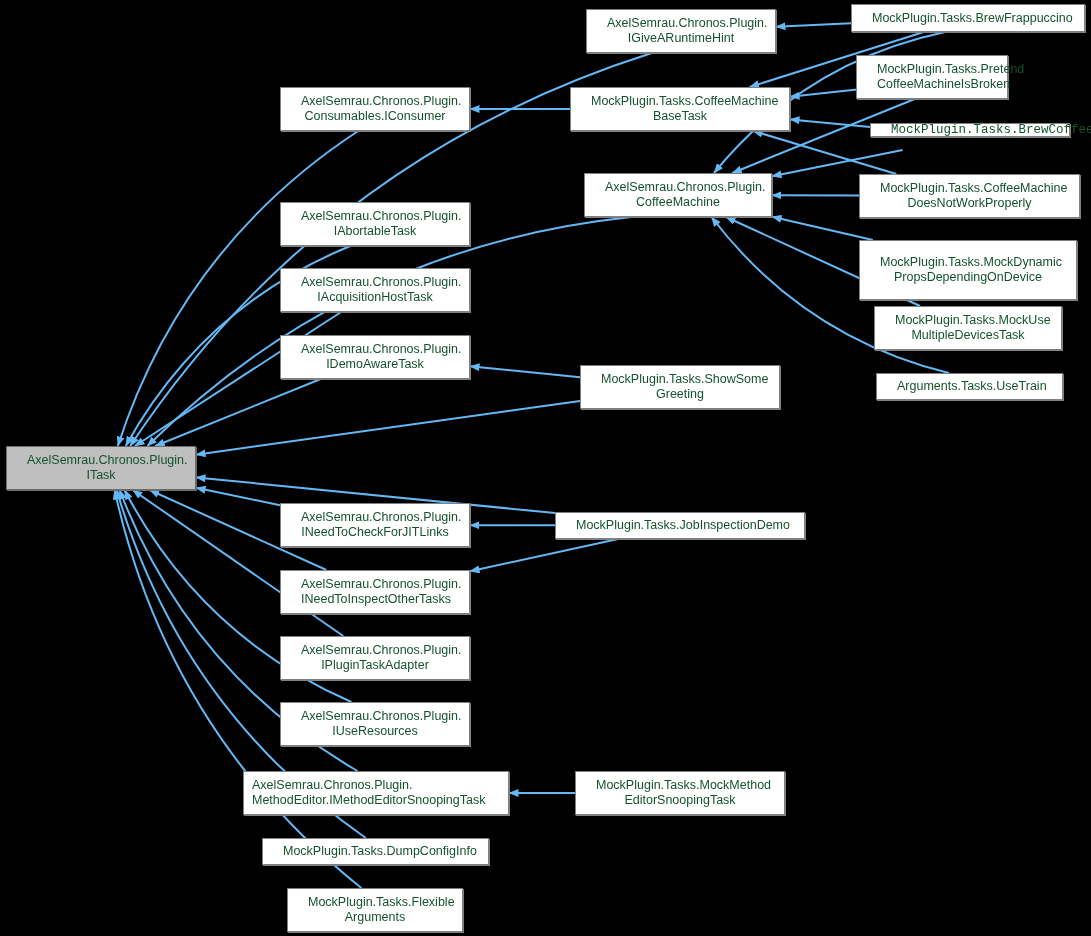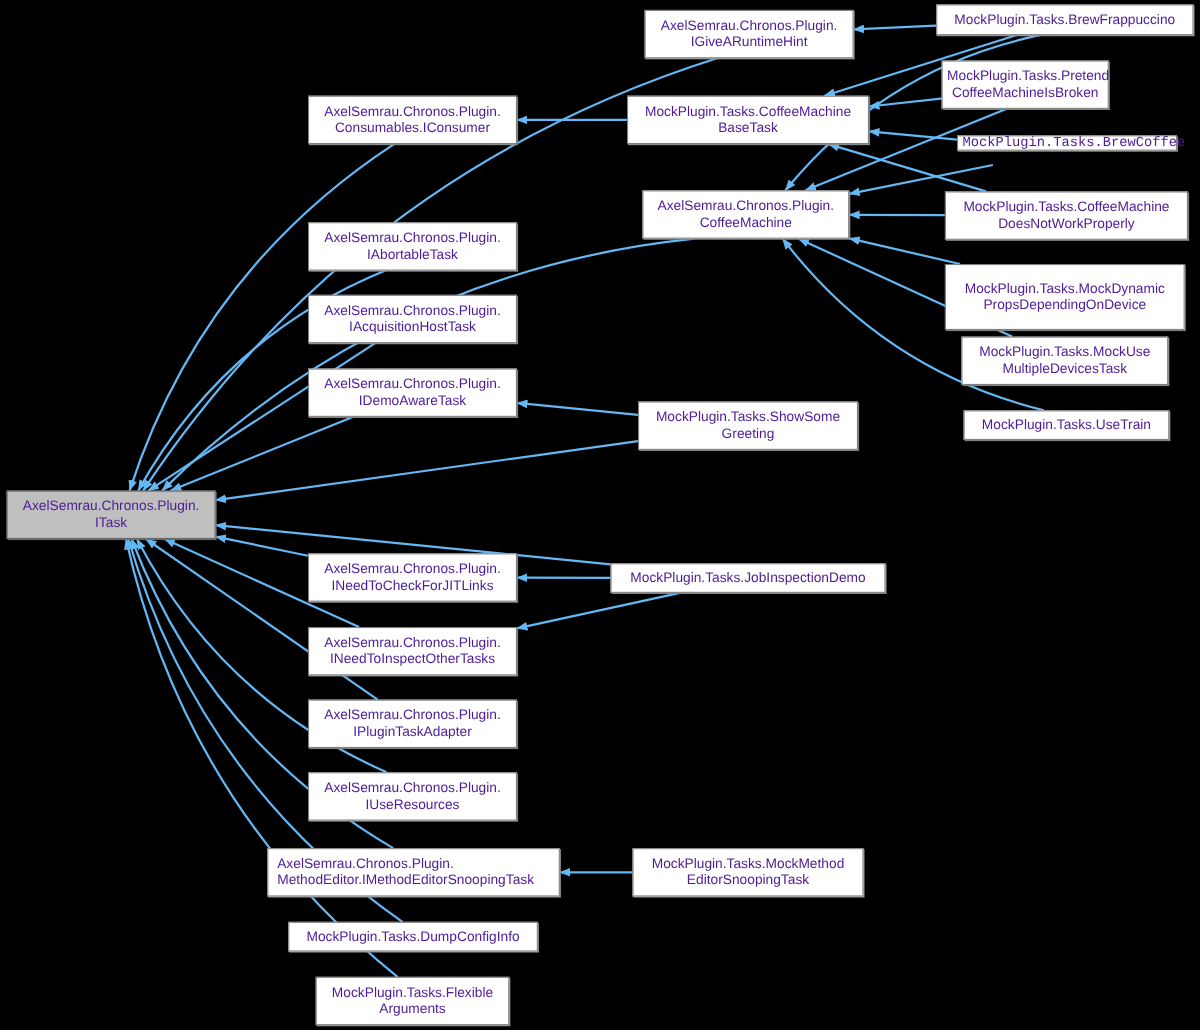--- a/index.html
+++ b/index.html
@@ -34,13 +34,13 @@
     align-items: center;
     justify-content: center;
     text-align: center;
-    color: #4c1d95;
+    color: #14532d;
     font-size: 12.5px;
     line-height: 15px;
     letter-spacing: 0px;
     z-index: 5;
     cursor: pointer;
-    padding: 0 4px;
+    padding: 0 20px;
   }
   .node.root {
     background: #bfbfbf;

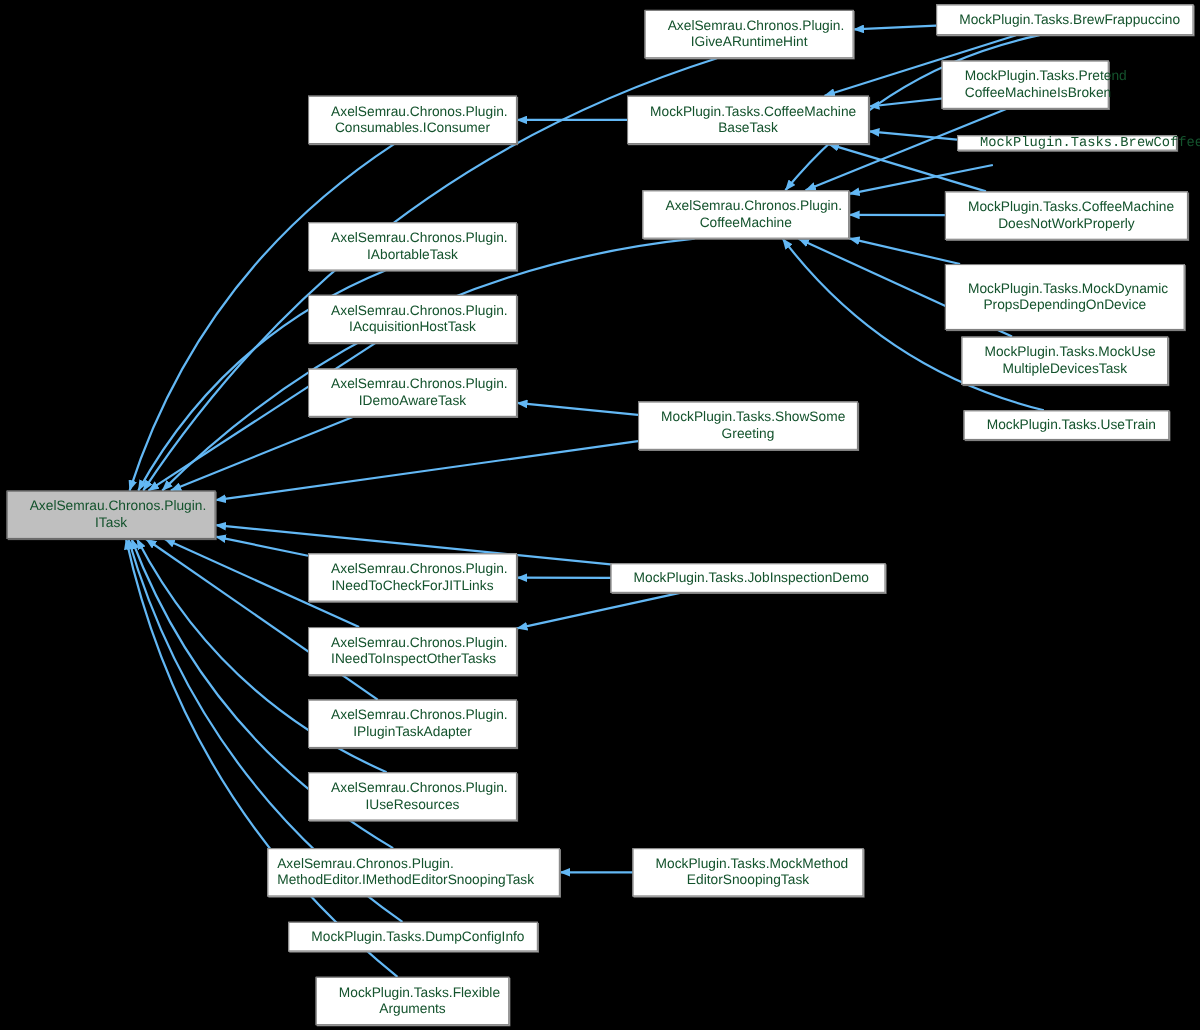--- a/index.html
+++ b/index.html
@@ -170,7 +170,7 @@
       </div>
       <div class="node" style="left: 876px; top: 373px; width: 187px; height: 27px;">
         <span>
-          <span>MockPlugin.Tasks.UseTrain</span>
+          <span>Arguments.Tasks.UseTrain</span>
         </span>
       </div>
       <div class="node" style="left: 280px; top: 202px; width: 190px; height: 44px;">

